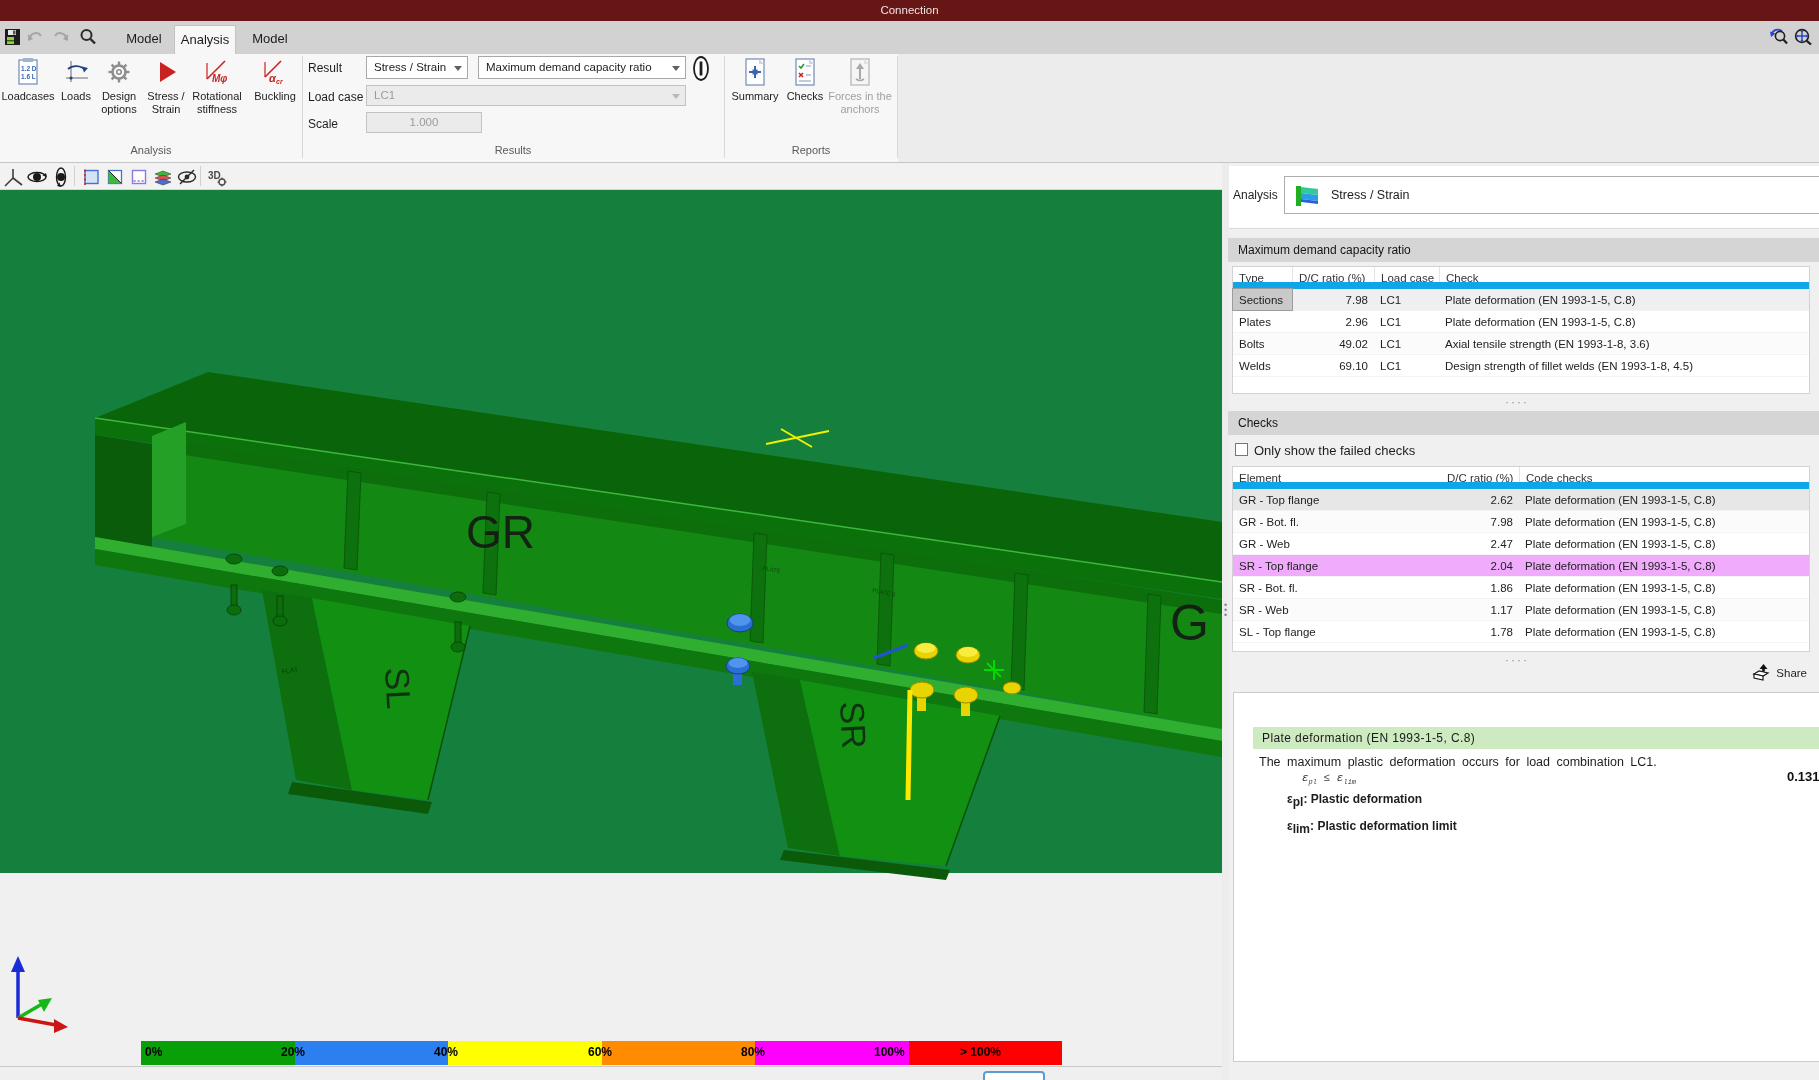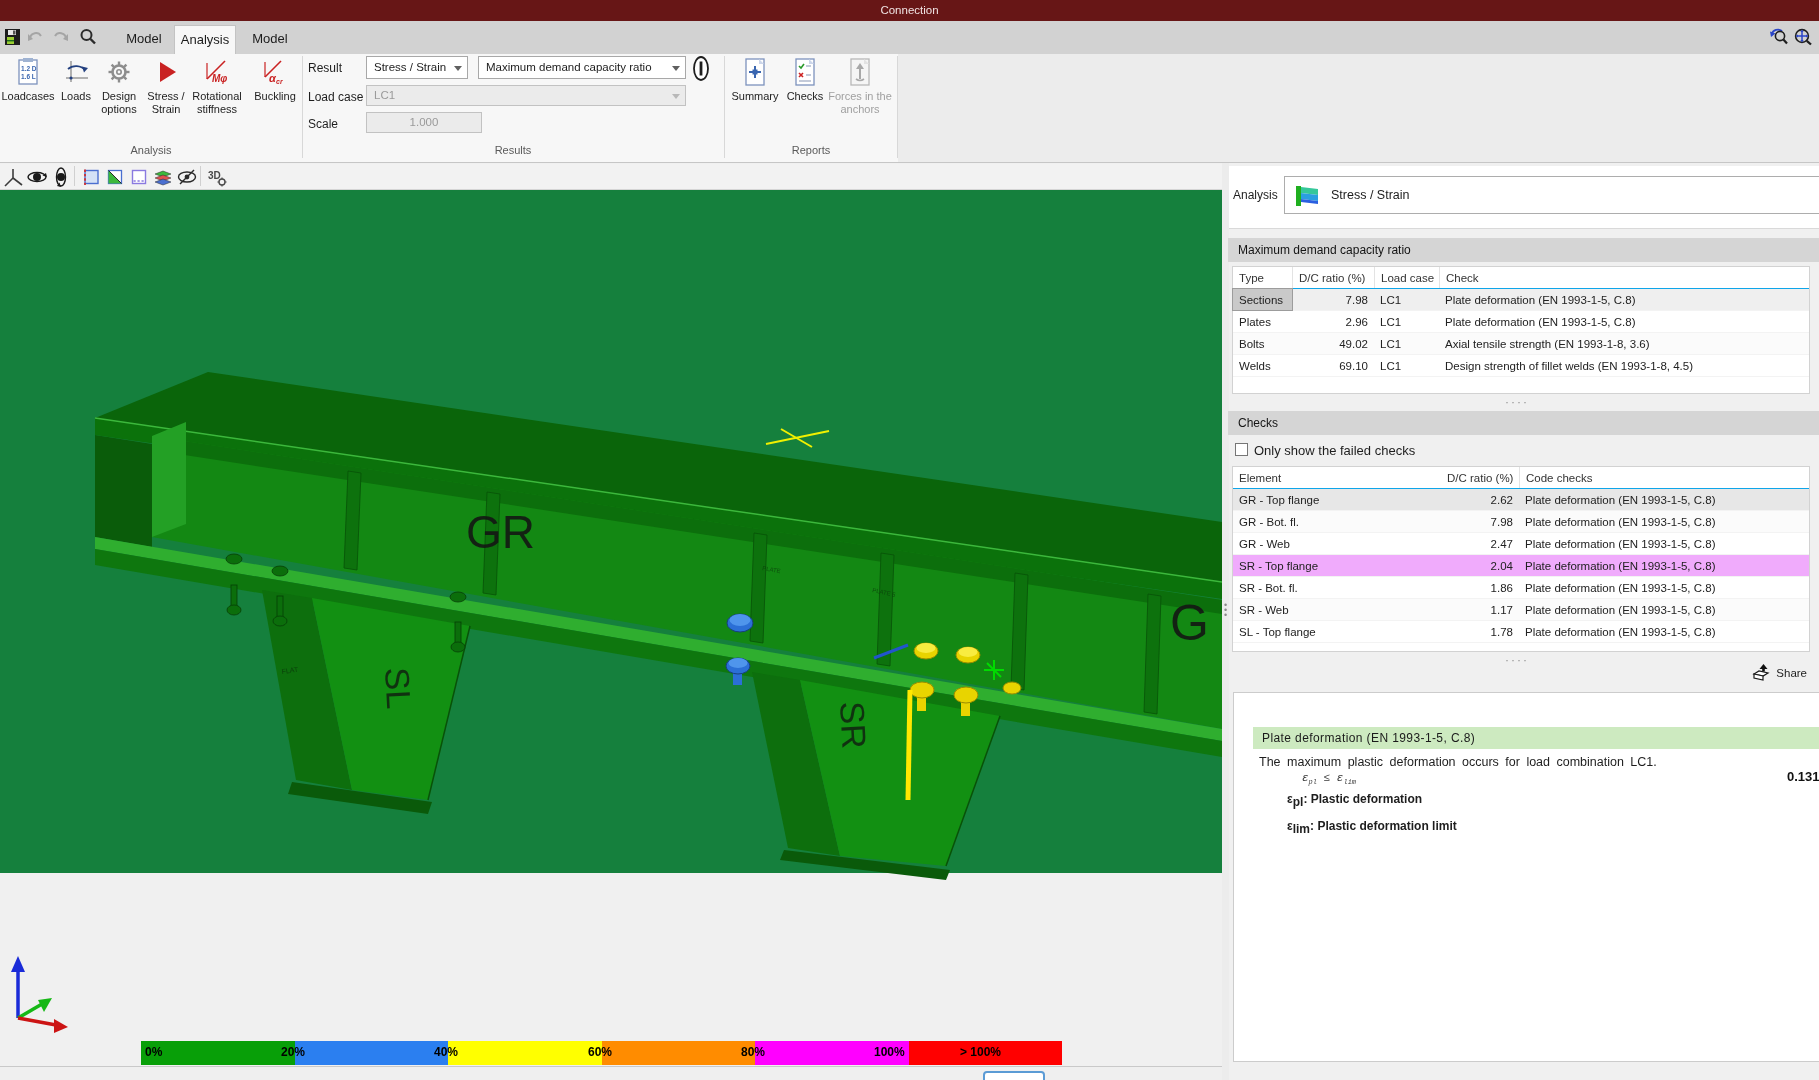--- a/index.html
+++ b/index.html
@@ -59,7 +59,7 @@
             color:#141414; line-height:24px; padding-left:10px; }
   .tbl { position:absolute; left:3px; width:578px; background:#fff; border:1px solid #d2d2d2; font-size:11.5px; color:#222; }
   .trow { display:flex; height:22px; line-height:22px; border-bottom:1px solid #f3f3f3; }
-  .trow.head { color:#333; border-bottom:1px solid #0ea5e9; }
+  .trow.head { color:#333; border-bottom:7px solid #0ea5e9; }
   .tc { overflow:hidden; white-space:nowrap; padding:0 6px; }
   .num { text-align:right; }
   .hsep { border-left:1px solid #e3e3e3; }

